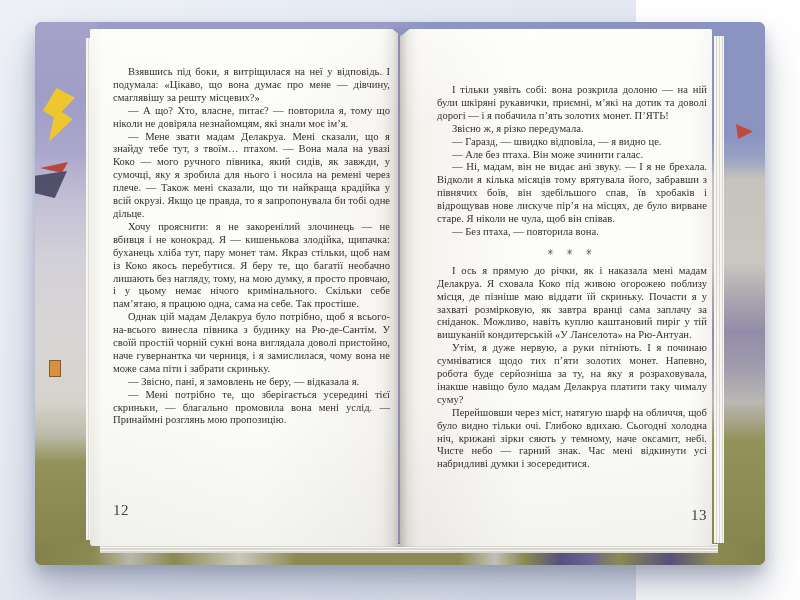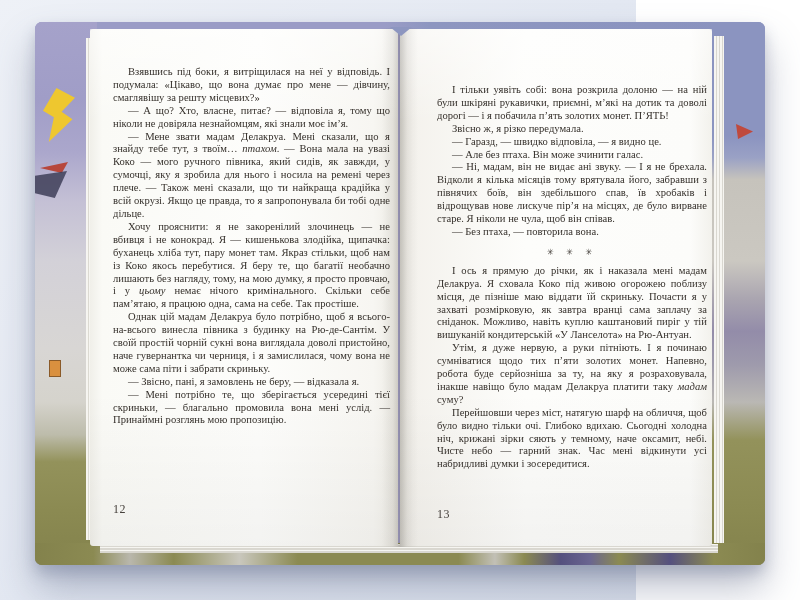--- a/index.html
+++ b/index.html
@@ -98,7 +98,7 @@
 
   <div class="text-block text-left">
       <p class="para"><span>Взявшись під боки, я витріщилася на неї у відповідь. І подумала: «Цікаво, що вона думає про мене — дівчину, смаглявішу за решту місцевих?»</span></p>
-      <p class="para"><span>— А що? Хто, власне, питає? — відповіла я, тому що ніколи не довіряла незнайомцям, які знали моє ім’я.</span></p>
+      <p class="para"><span>— А що? Хто, власне, питає? — повторила я, тому що ніколи не довіряла незнайомцям, які знали моє ім’я.</span></p>
       <p class="para"><span>— Мене звати мадам Делакруа. Мені сказали, що я знайду тебе тут, з твоїм… </span><span class="it">птахом</span><span>. — Вона мала на увазі Коко — мого ручного півника, який сидів, як завжди, у сумочці, яку я зробила для нього і носила на ремені через плече. — Також мені сказали, що ти найкраща крадійка у всій окрузі. Якщо це правда, то я запропонувала би тобі одне дільце.</span></p>
       <p class="para"><span>Хочу прояснити: я не закоренілий злочинець — не вбивця і не конокрад. Я — кишенькова злодійка, щипачка: буханець хліба тут, пару монет там. Якраз стільки, щоб нам із Коко якось перебутися. Я беру те, що багатії необачно лишають без нагляду, тому, на мою думку, я просто провчаю, і у </span><span class="it">цьому</span><span> немає нічого кримінального. Скільки себе пам’ятаю, я працюю одна, сама на себе. Так простіше.</span></p>
       <p class="para"><span>Однак цій мадам Делакруа було потрібно, щоб я всього-на-всього винесла півника з будинку на Рю-де-Сантім. У своїй простій чорній сукні вона виглядала доволі пристойно, наче гувернантка чи черниця, і я замислилася, чому вона не може сама піти і забрати скриньку.</span></p>

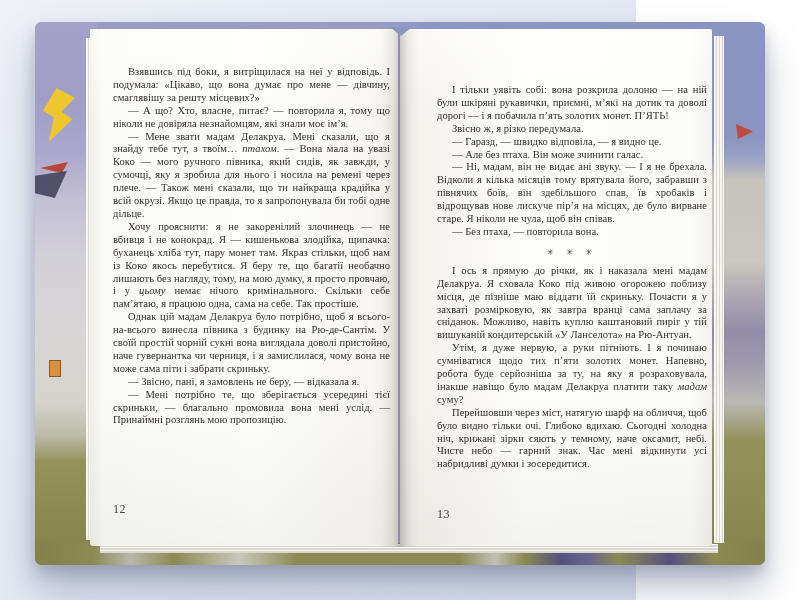--- a/index.html
+++ b/index.html
@@ -61,7 +61,7 @@
   .text-left{left:113px;width:277px;}
   .text-right{left:437px;width:270px;margin-top:18px;}
   .para{text-indent:15px;}
-  .it{font-style:italic;}
+  .it{}
   .separator{text-align:center;text-indent:0;font-size:8.5px;letter-spacing:5px;color:#46413c;
     margin:7px 0 6px;}
   .page-number{position:absolute;color:#46413c;font-size:12px;letter-spacing:.5px;}

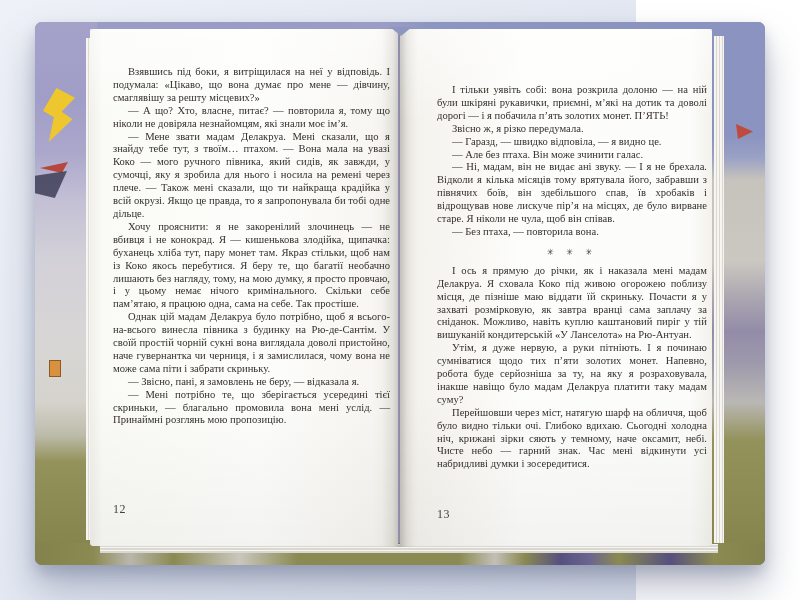--- a/index.html
+++ b/index.html
@@ -114,7 +114,7 @@
       <p class="para"><span>— Без птаха, — повторила вона.</span></p>
       <div class="separator">✳ ✳ ✳</div>
       <p class="para"><span>І ось я прямую до річки, як і наказала мені мадам Делакруа. Я сховала Коко під живою огорожею поблизу місця, де пізніше маю віддати їй скриньку. Почасти я у захваті розмірковую, як завтра вранці сама заплачу за сніданок. Можливо, навіть куплю каштановий пиріг у тій вишуканій кондитерській «У Ланселота» на Рю-Антуан.</span></p>
-      <p class="para"><span>Утім, я дуже нервую, а руки пітніють. І я починаю сумніватися щодо тих п’яти золотих монет. Напевно, робота буде серйозніша за ту, на яку я розраховувала, інакше навіщо було мадам Делакруа платити таку </span><span class="it">мадам</span><span> суму?</span></p>
+      <p class="para"><span>Утім, я дуже нервую, а руки пітніють. І я починаю сумніватися щодо тих п’яти золотих монет. Напевно, робота буде серйозніша за ту, на яку я розраховувала, інакше навіщо було мадам Делакруа платити таку </span><span class="it">чималу</span><span> суму?</span></p>
       <p class="para"><span>Перейшовши через міст, натягую шарф на обличчя, щоб було видно тільки очі. Глибоко вдихаю. Сьогодні холодна ніч, крижані зірки сяють у темному, наче оксамит, небі. Чисте небо — гарний знак. Час мені відкинути усі набридливі думки і зосередитися.</span></p>
     </div>
 

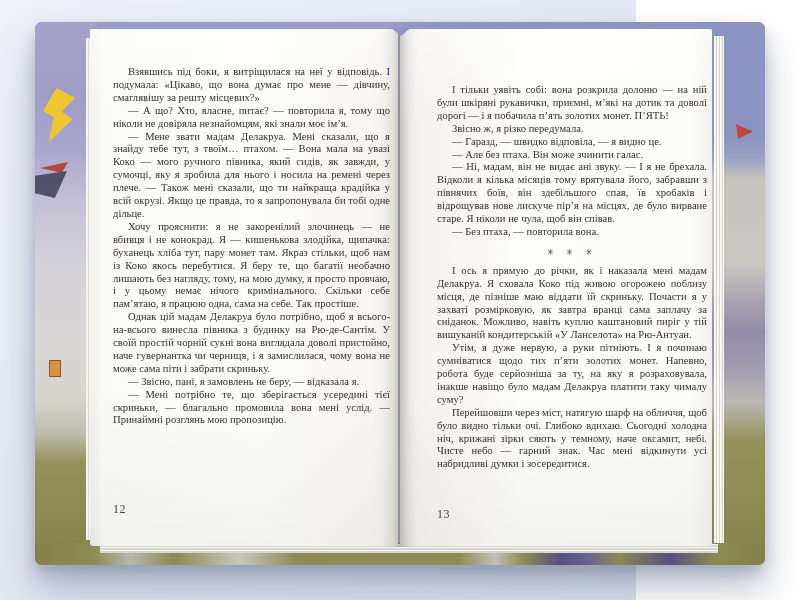--- a/index.html
+++ b/index.html
@@ -64,7 +64,7 @@
   .it{}
   .separator{text-align:center;text-indent:0;font-size:8.5px;letter-spacing:5px;color:#46413c;
     margin:7px 0 6px;}
-  .page-number{position:absolute;color:#46413c;font-size:12px;letter-spacing:.5px;}
+  .page-number{position:absolute;color:#46413c;font-size:15px;letter-spacing:.5px;}
   .page-number-left{left:113px;top:502px;}
   .page-number-right{left:437px;top:507px;width:270px;}
 </style>

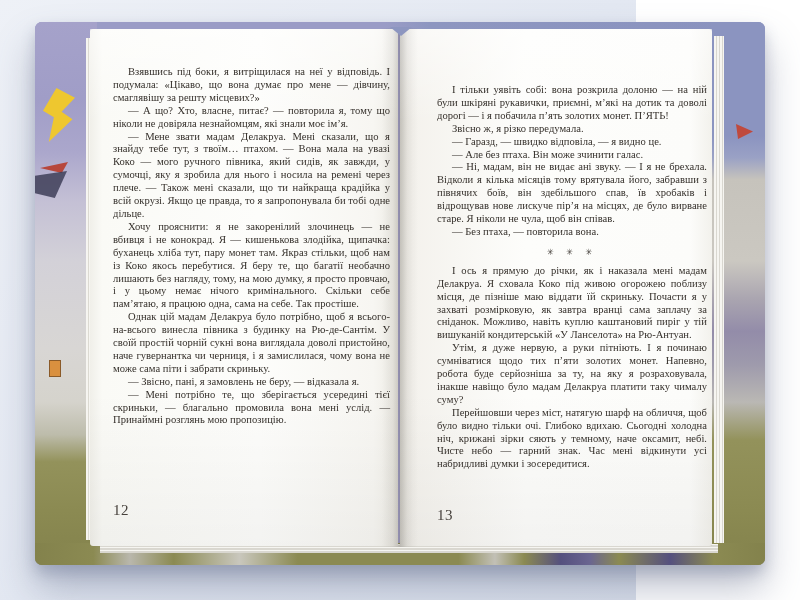--- a/index.html
+++ b/index.html
@@ -66,7 +66,7 @@
     margin:7px 0 6px;}
   .page-number{position:absolute;color:#46413c;font-size:15px;letter-spacing:.5px;}
   .page-number-left{left:113px;top:502px;}
-  .page-number-right{left:437px;top:507px;width:270px;}
+  .page-number-right{left:437px;top:507px;width:270px;text-align:right;}
 </style>
 </head>
 <body>

